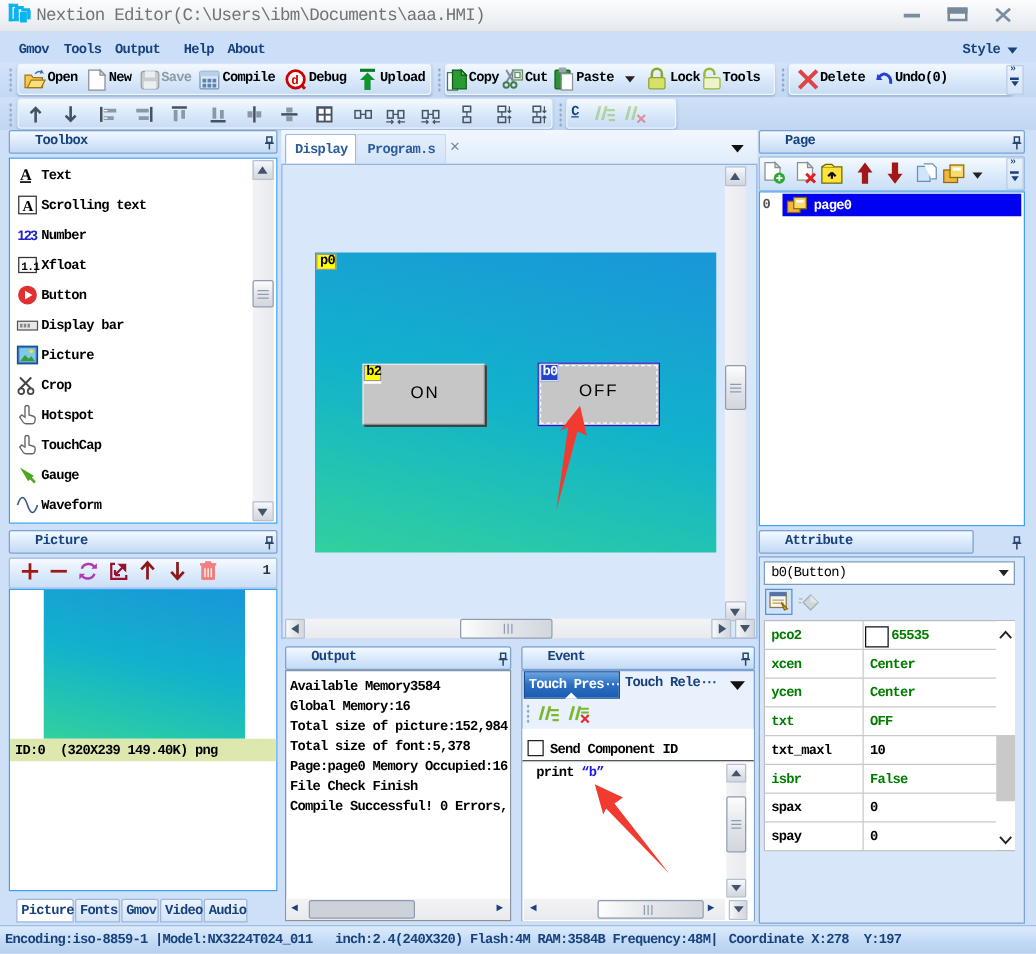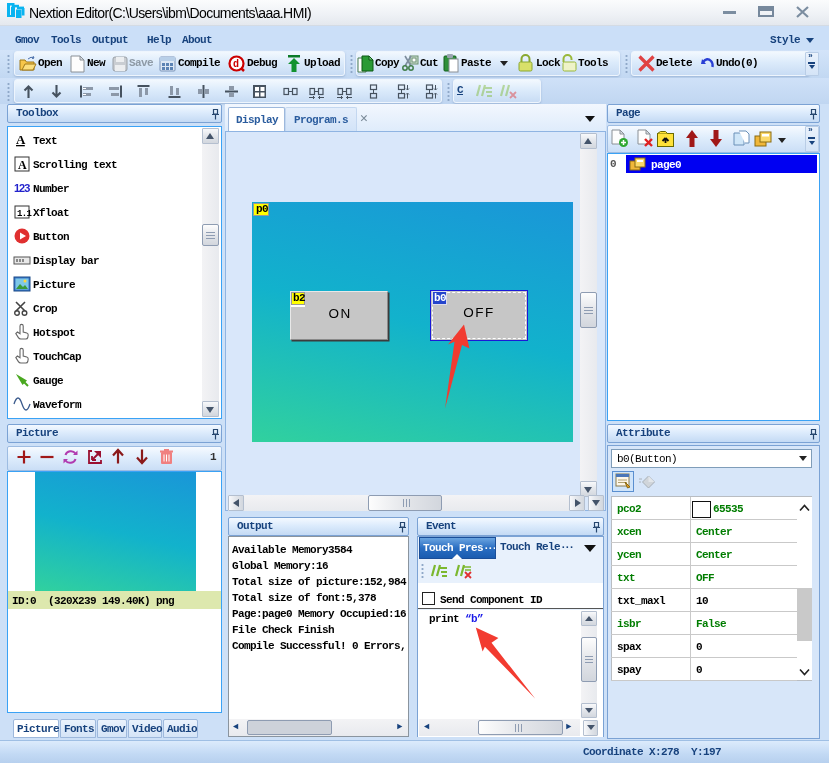--- a/index.html
+++ b/index.html
@@ -38,7 +38,7 @@
   <rect x="0" y="13" width="8" height="2"></rect>
  </g>
 </svg>
-<div class="abs" style="left:29px;top:5px;font-family:Liberation Sans, sans-serif;font-size:14px;font-weight:normal;color:#000000">Nextion Editor(C:\Users\ibm\Documents\aaa.HMI)</div>
+<div class="abs" style="left:29px;top:5px;font-family:Liberation Mono, monospace;font-size:14px;font-weight:normal;color:#737373">Nextion Editor(C:\Users\ibm\Documents\aaa.HMI)</div>
 <div class="abs" style="left:723px;top:11px;width:13px;height:2.5px;background:#7b8da0"></div>
 <div class="abs" style="left:758px;top:6px;width:16px;height:11px;border:2px solid #76889c"></div>
     <div class="abs" style="left:758px;top:6px;width:16px;height:5px;background:#76889c"></div>

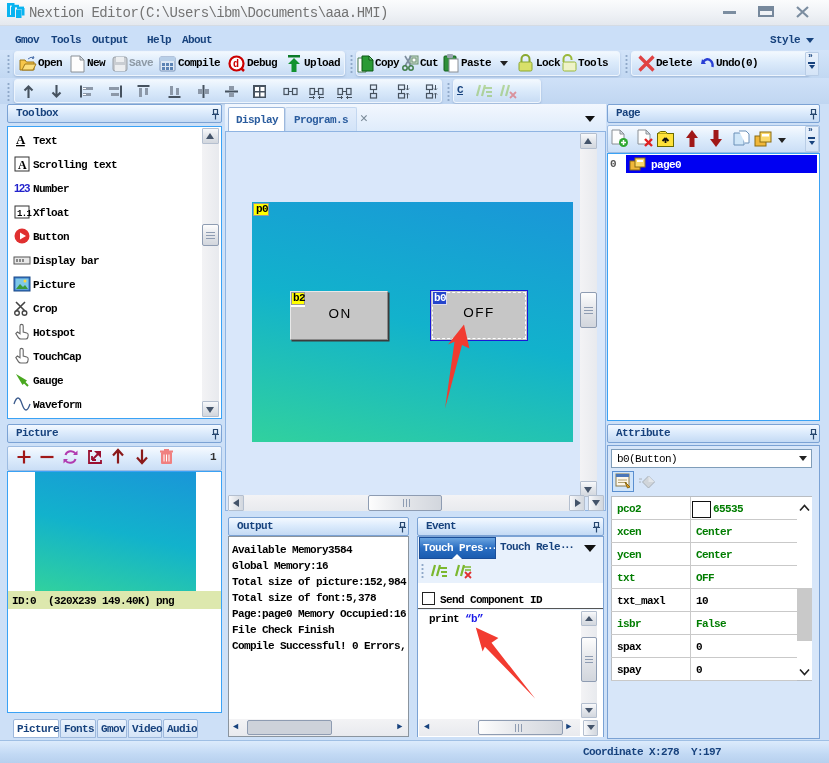--- a/index.html
+++ b/index.html
@@ -6,7 +6,7 @@
 #w{position:relative;width:829px;height:763px;background:#cde0f7;font-family:"Liberation Mono",monospace;font-size:11px;letter-spacing:-0.6px;font-weight:bold;color:#000;overflow:hidden}
 .abs{position:absolute}
 .nav{color:#17427d}
-.hdr{position:absolute;height:19px;border:1px solid #7ba2d4;border-radius:2px;background:linear-gradient(#f4f9ff,#dcebfc 45%,#c4daf4);color:#17427d;line-height:17px;padding-left:8px}
+.hdr{position:absolute;height:19px;border:1px solid #7ba2d4;border-radius:2px;background:linear-gradient(#f4f9ff,#dcebfc 45%,#c4daf4);color:#17427d;line-height:17px;padding-left:20px}
 .pbox{position:absolute;background:#fff;border:1px solid #3aa2f5}
 .grad{background:linear-gradient(#f6faff,#dfedfc 45%,#cadef6)}
 .tbgrp{position:absolute;height:25px;border:1px solid #eef5fd;border-radius:3px;background:linear-gradient(#f2f8fe,#dcebfb 45%,#c8dcf4);box-shadow:0 1px 2px rgba(120,150,190,.5)}

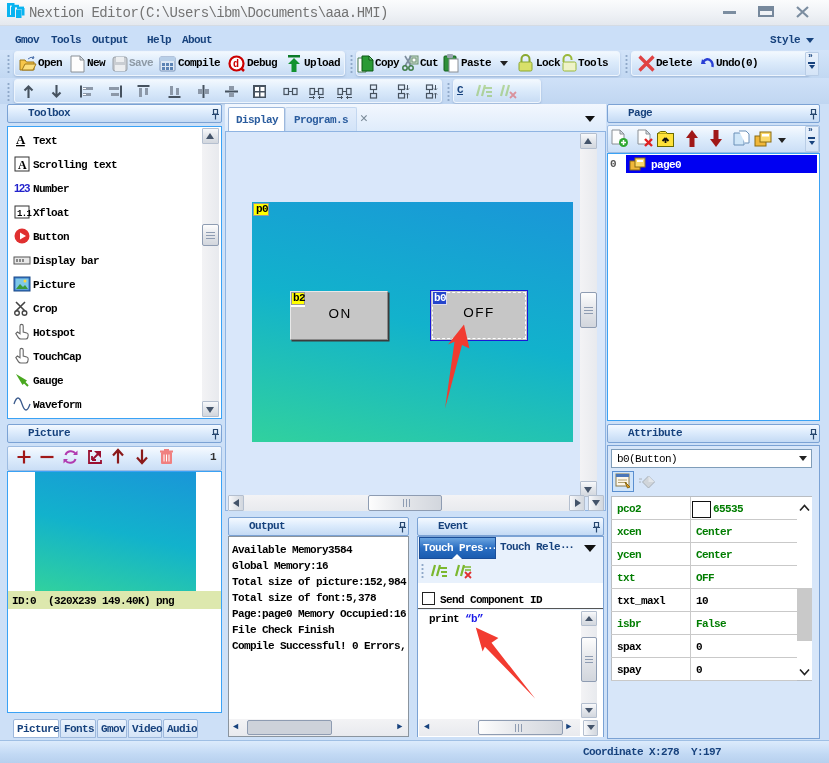--- a/index.html
+++ b/index.html
@@ -509,7 +509,7 @@
     </svg>
 <div class="abs" style="left:651px;top:159px;color:#fff">page0</div>
 
-<div class="hdr" style="left:607px;top:424px;width:213px">Attribute</div>
+<div class="hdr" style="left:607px;top:424px;width:172px">Attribute</div>
 <div class="abs" style="left:607px;top:445px;width:213px;height:294px;background:#d7e6f9;border:1px solid #7ba2d4"></div>
 <div class="abs" style="left:611px;top:449px;width:201px;height:19px;background:#fff;border:1px solid #7f9db9"></div>
 <div class="abs" style="left:617px;top:453px;font-weight:normal">b0(Button)</div>

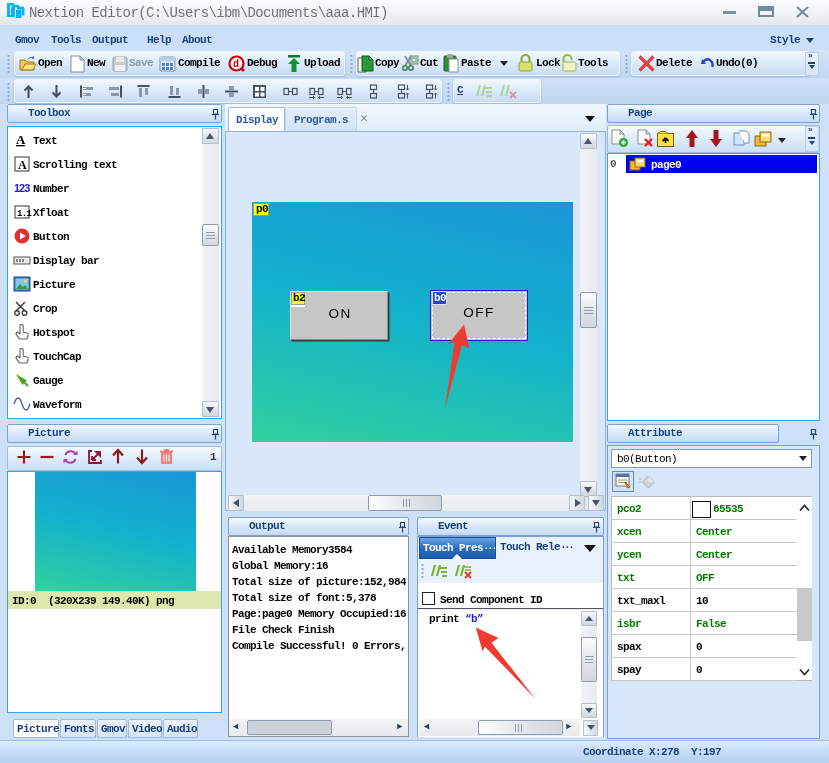--- a/index.html
+++ b/index.html
@@ -246,6 +246,7 @@
 <div class="abs nav" style="left:457px;top:84px;font-size:11px;text-decoration:underline">C</div>
 
 <div class="abs" style="left:0;top:740px;width:829px;height:23px;background:linear-gradient(#dcebfc,#c2d9f4 60%,#b7d0ee);border-top:1px solid #9fbfe4"></div>
+<div class="abs nav" style="left:4px;top:746px">Encoding:iso-8859-1 |Model:NX3224T024_011&nbsp;&nbsp;&nbsp;inch:2.4(240X320) Flash:4M RAM:3584B Frequency:48M|</div>
 <div class="abs nav" style="left:583px;top:746px">Coordinate X:278&nbsp;&nbsp;Y:197</div>
 
 <div class="hdr" style="left:7px;top:104px;width:215px">Toolbox</div>

